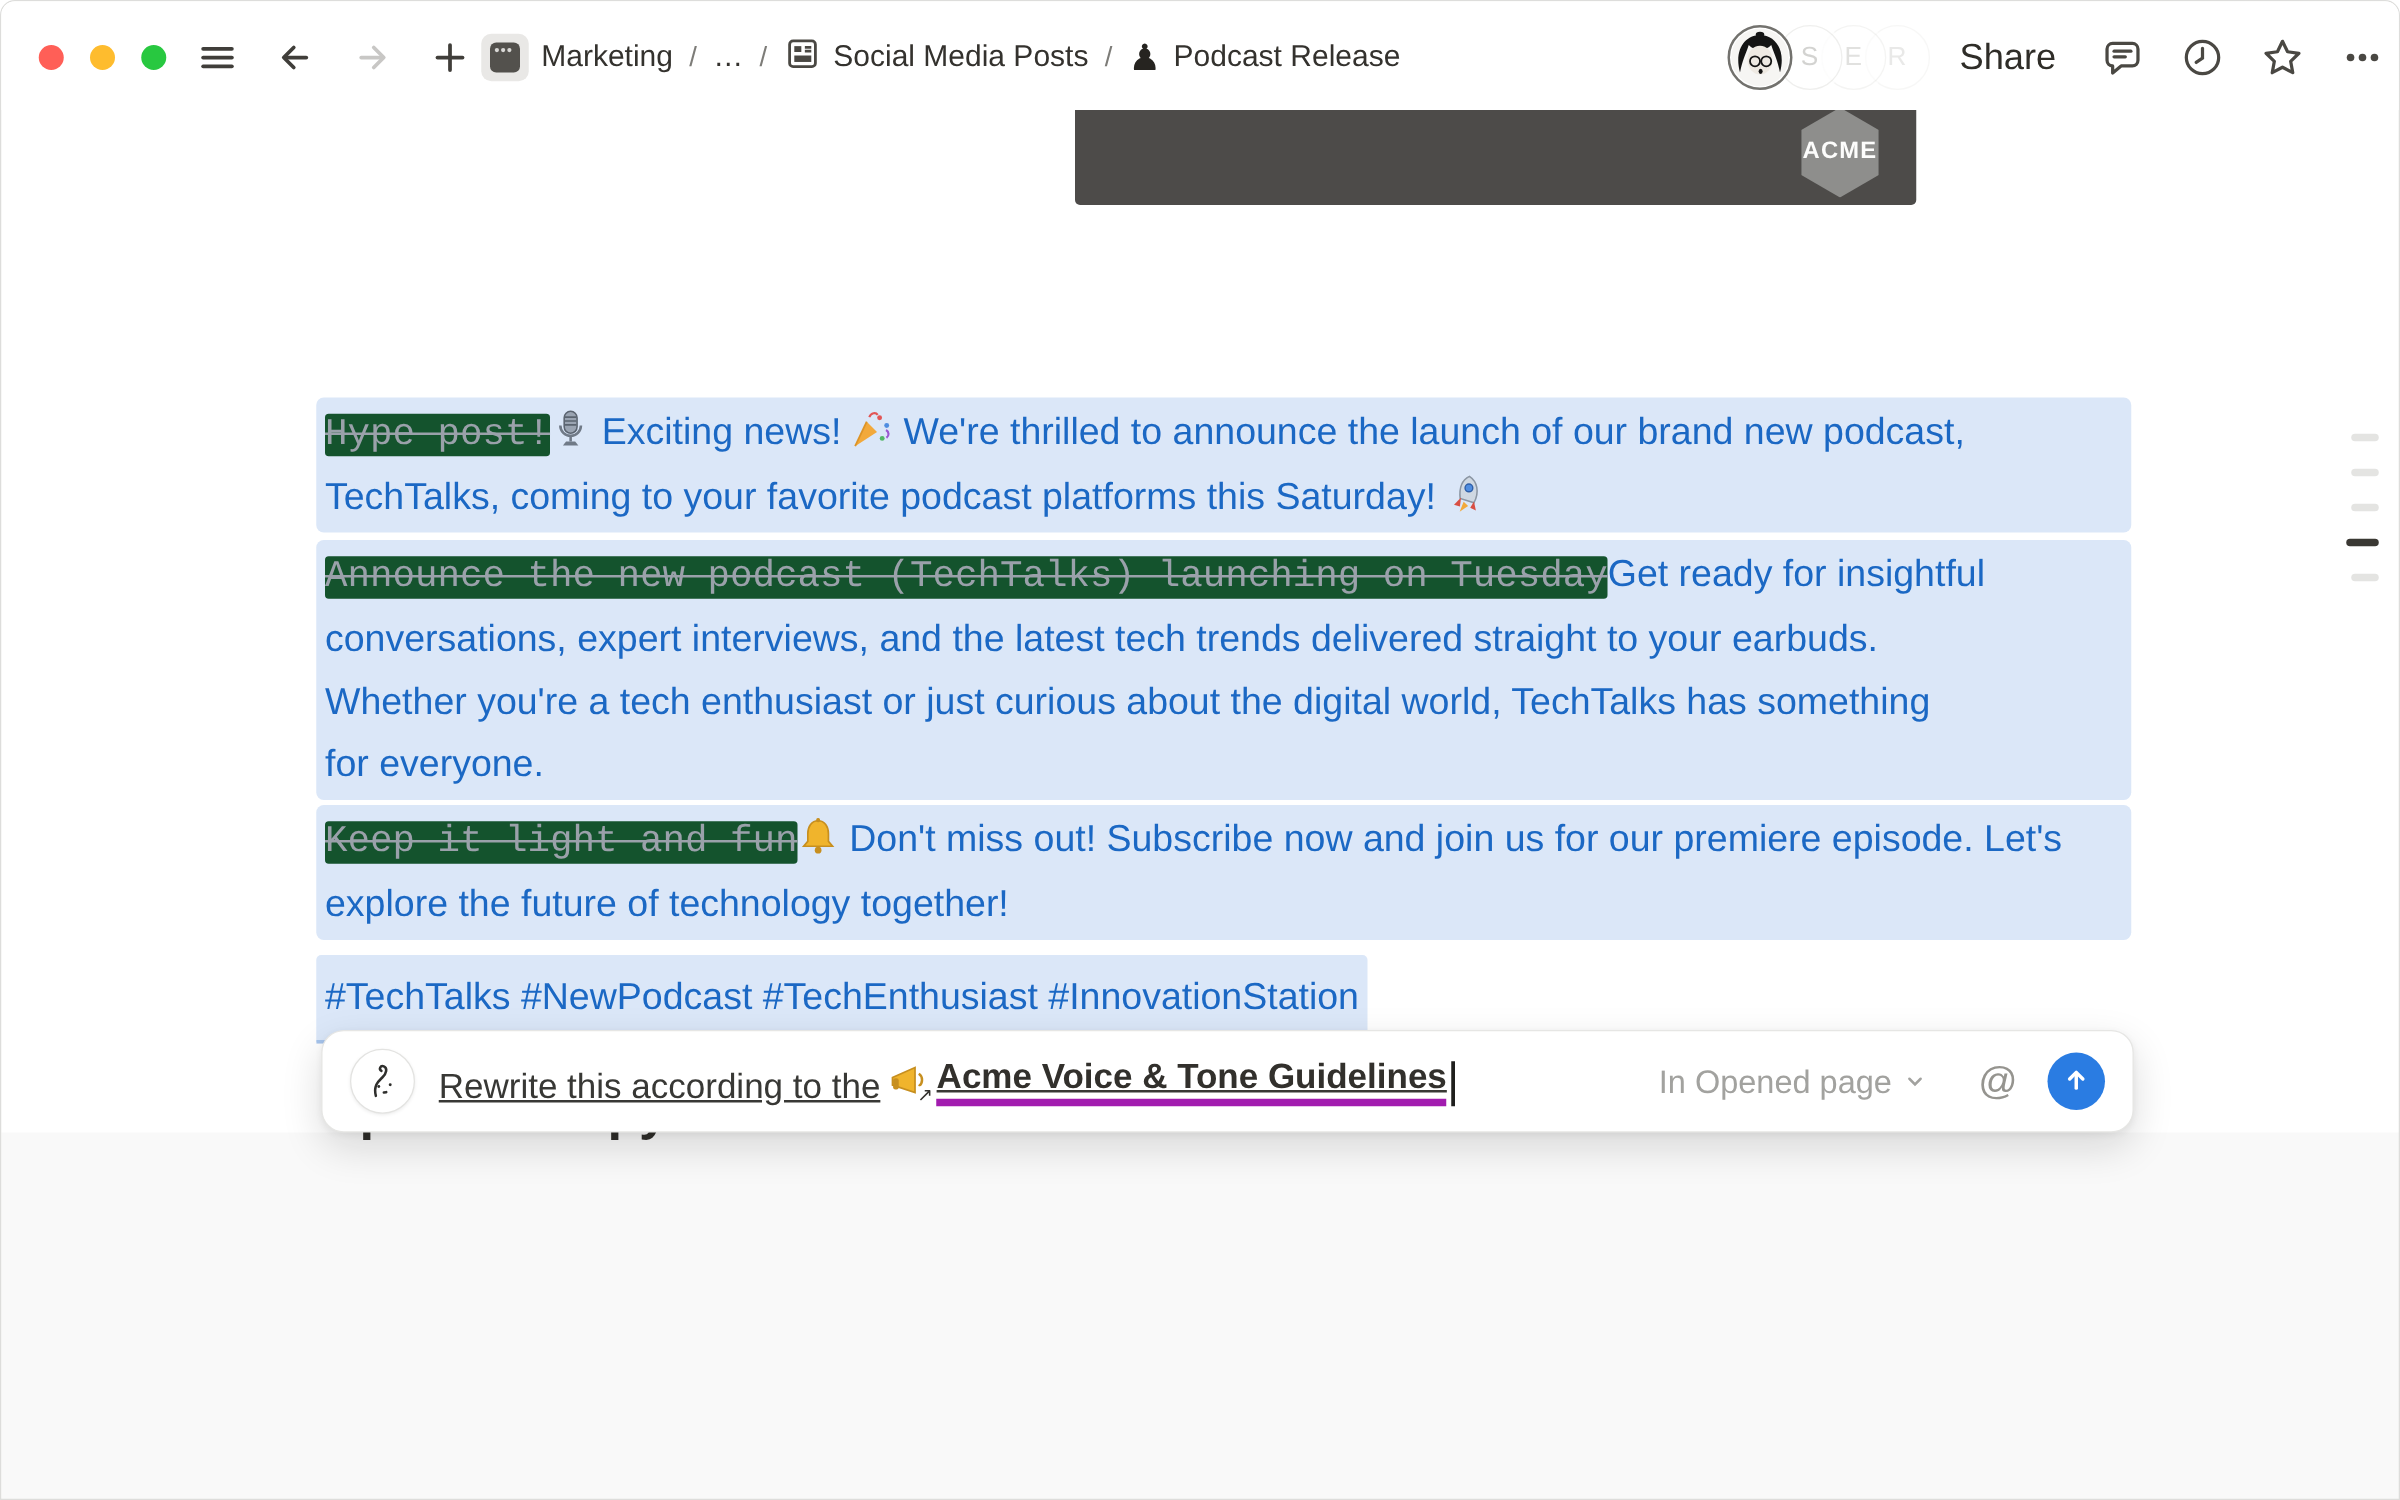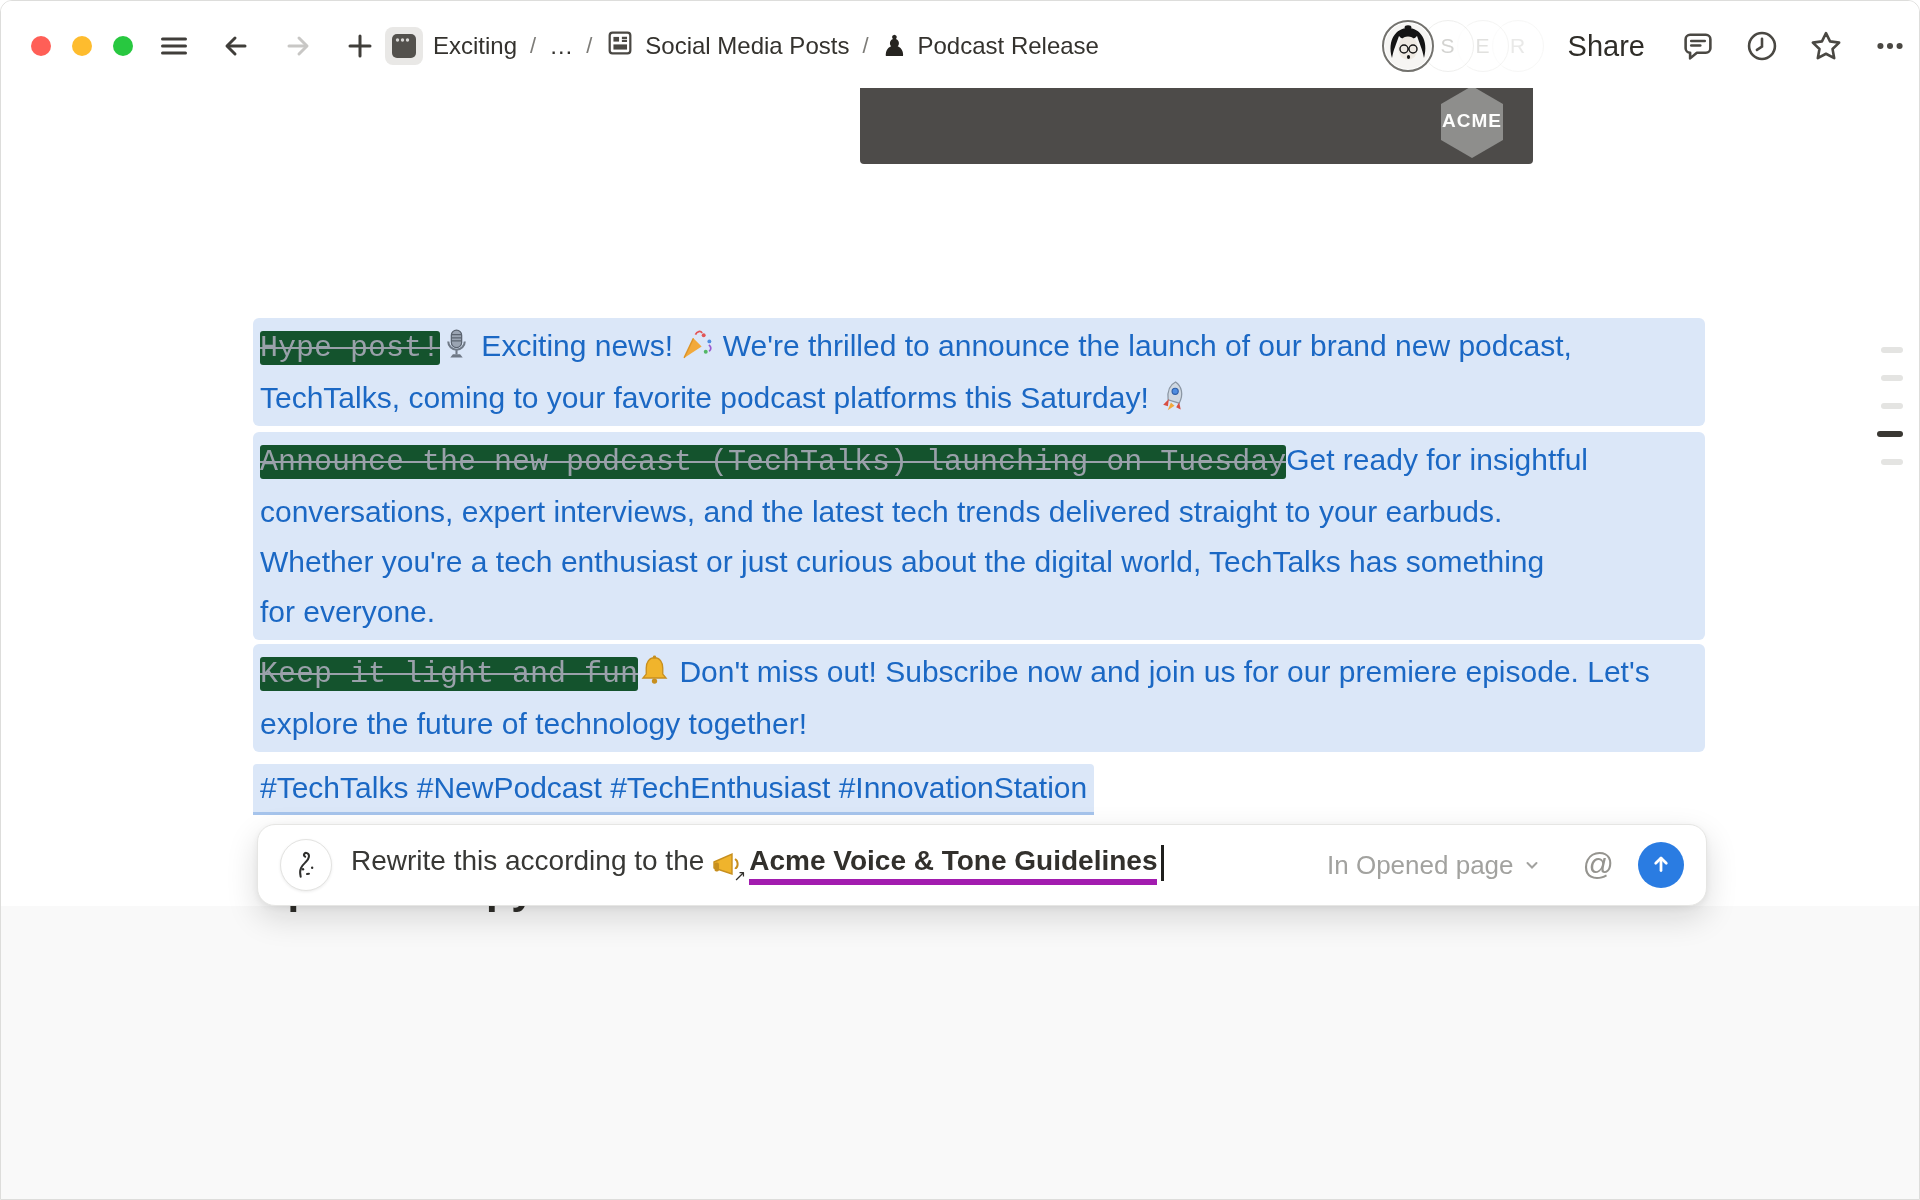--- a/index.html
+++ b/index.html
@@ -142,7 +142,7 @@
               <circle cx="16.5" cy="7" r="1.7" fill="#d9d8d6"></circle>
             </svg>
         </span>
-        <span>Exciting</span>
+        <span>Marketing</span>
       </span>
       <span class="crumb-sep">/</span>
       <span class="crumb">…</span>

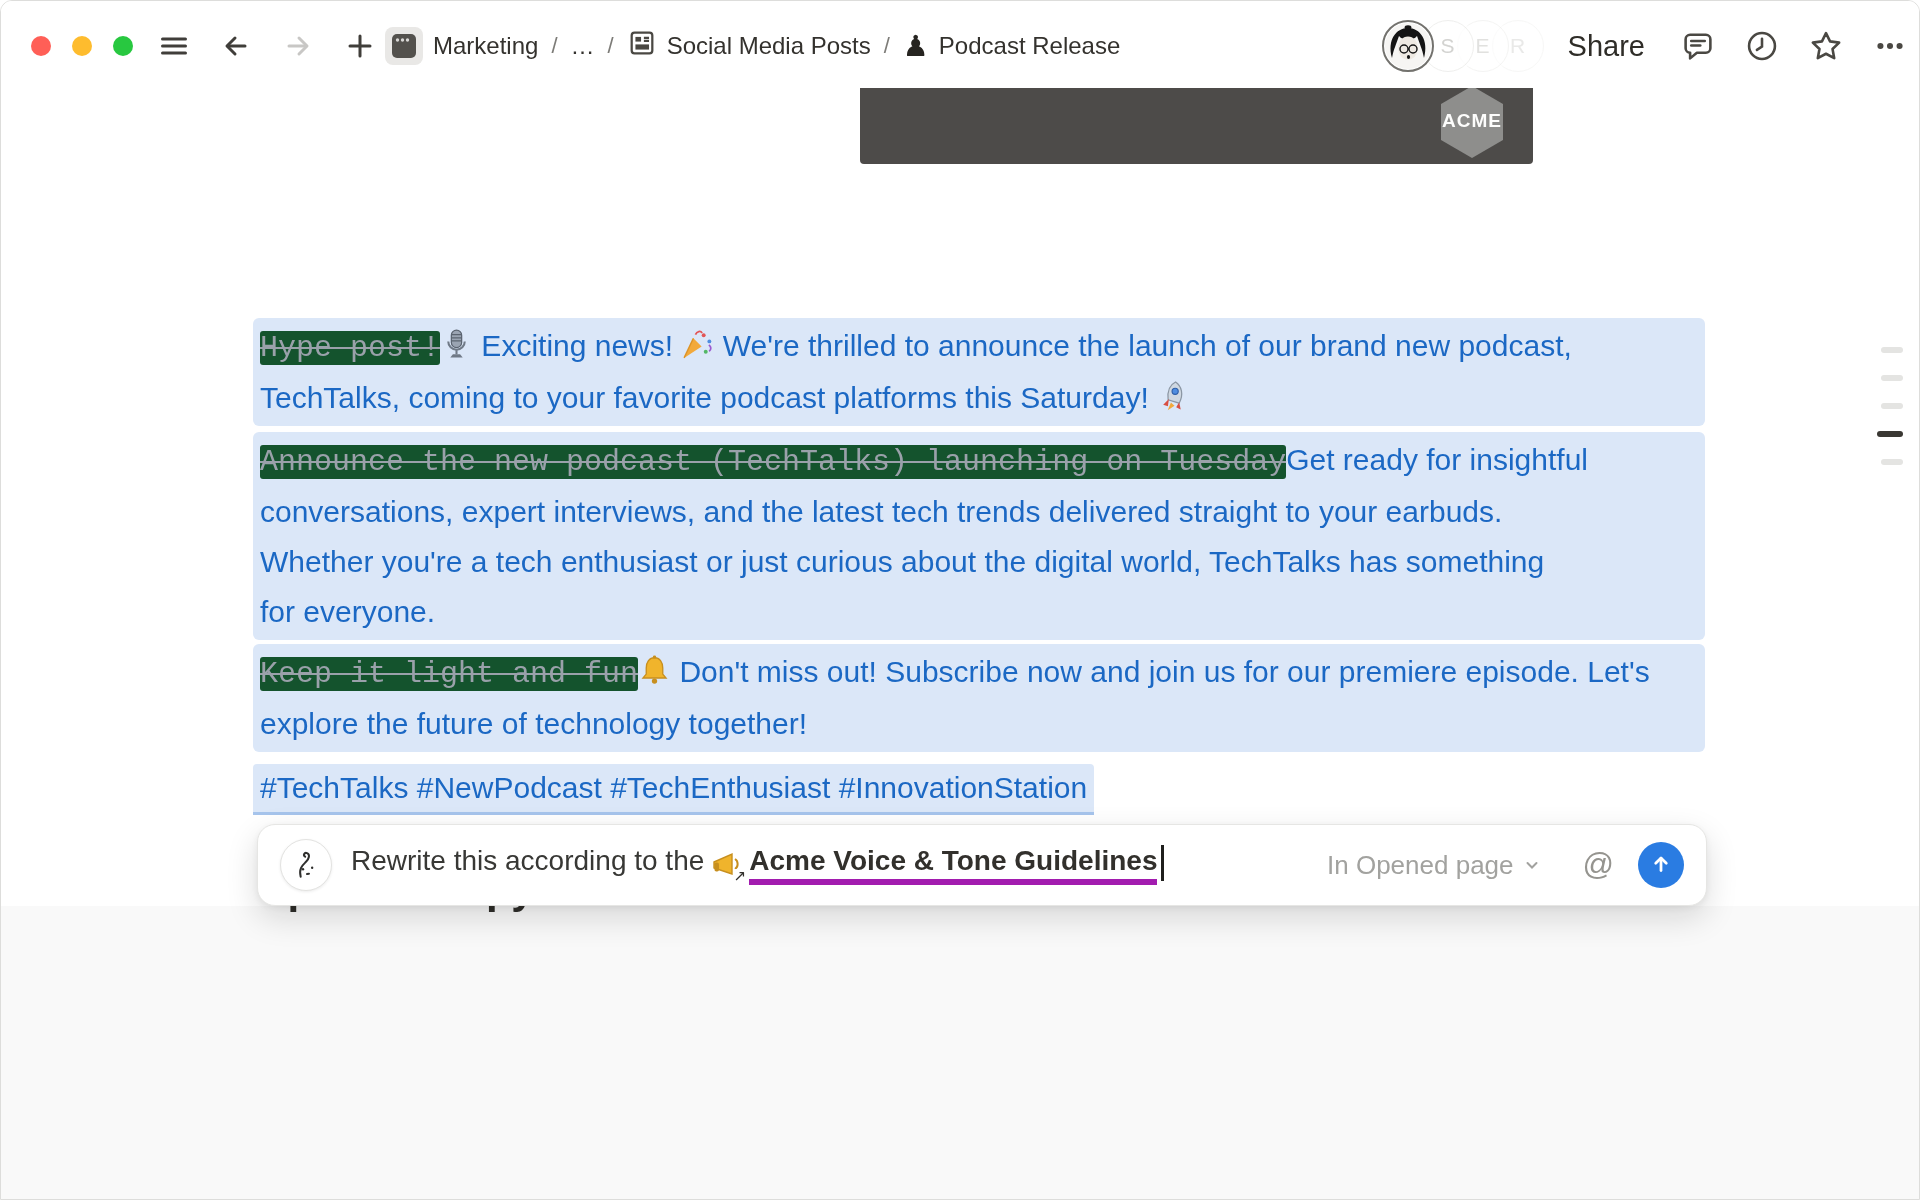--- a/index.html
+++ b/index.html
@@ -51,7 +51,7 @@
   .seg-emoji { display:inline-block; }
   .seg-emoji svg { width:33px; height:33px; vertical-align:-5px; }
   .hashtags { position:absolute; left:252px; top:763px; display:inline-block; background:#dbe7f8;
-              border-bottom:3px solid #a6c4ec; border-radius:4px 4px 0 0; padding:3px 7px;
+              border-bottom:3px solid #a6c4ec; border-radius:4px 4px 0 0; padding:13px 7px;
               font-size:30px; line-height:42px; color:#1b68c4; }
   .next-heading { position:absolute; left:259px; top:864px; font-size:42px; font-weight:700; letter-spacing:-0.5px; color:#2f2e2a; z-index:2; }
   .dim-overlay { position:absolute; left:0; top:905px; width:1920px; height:295px; background:rgba(60,58,52,0.03); z-index:3; }

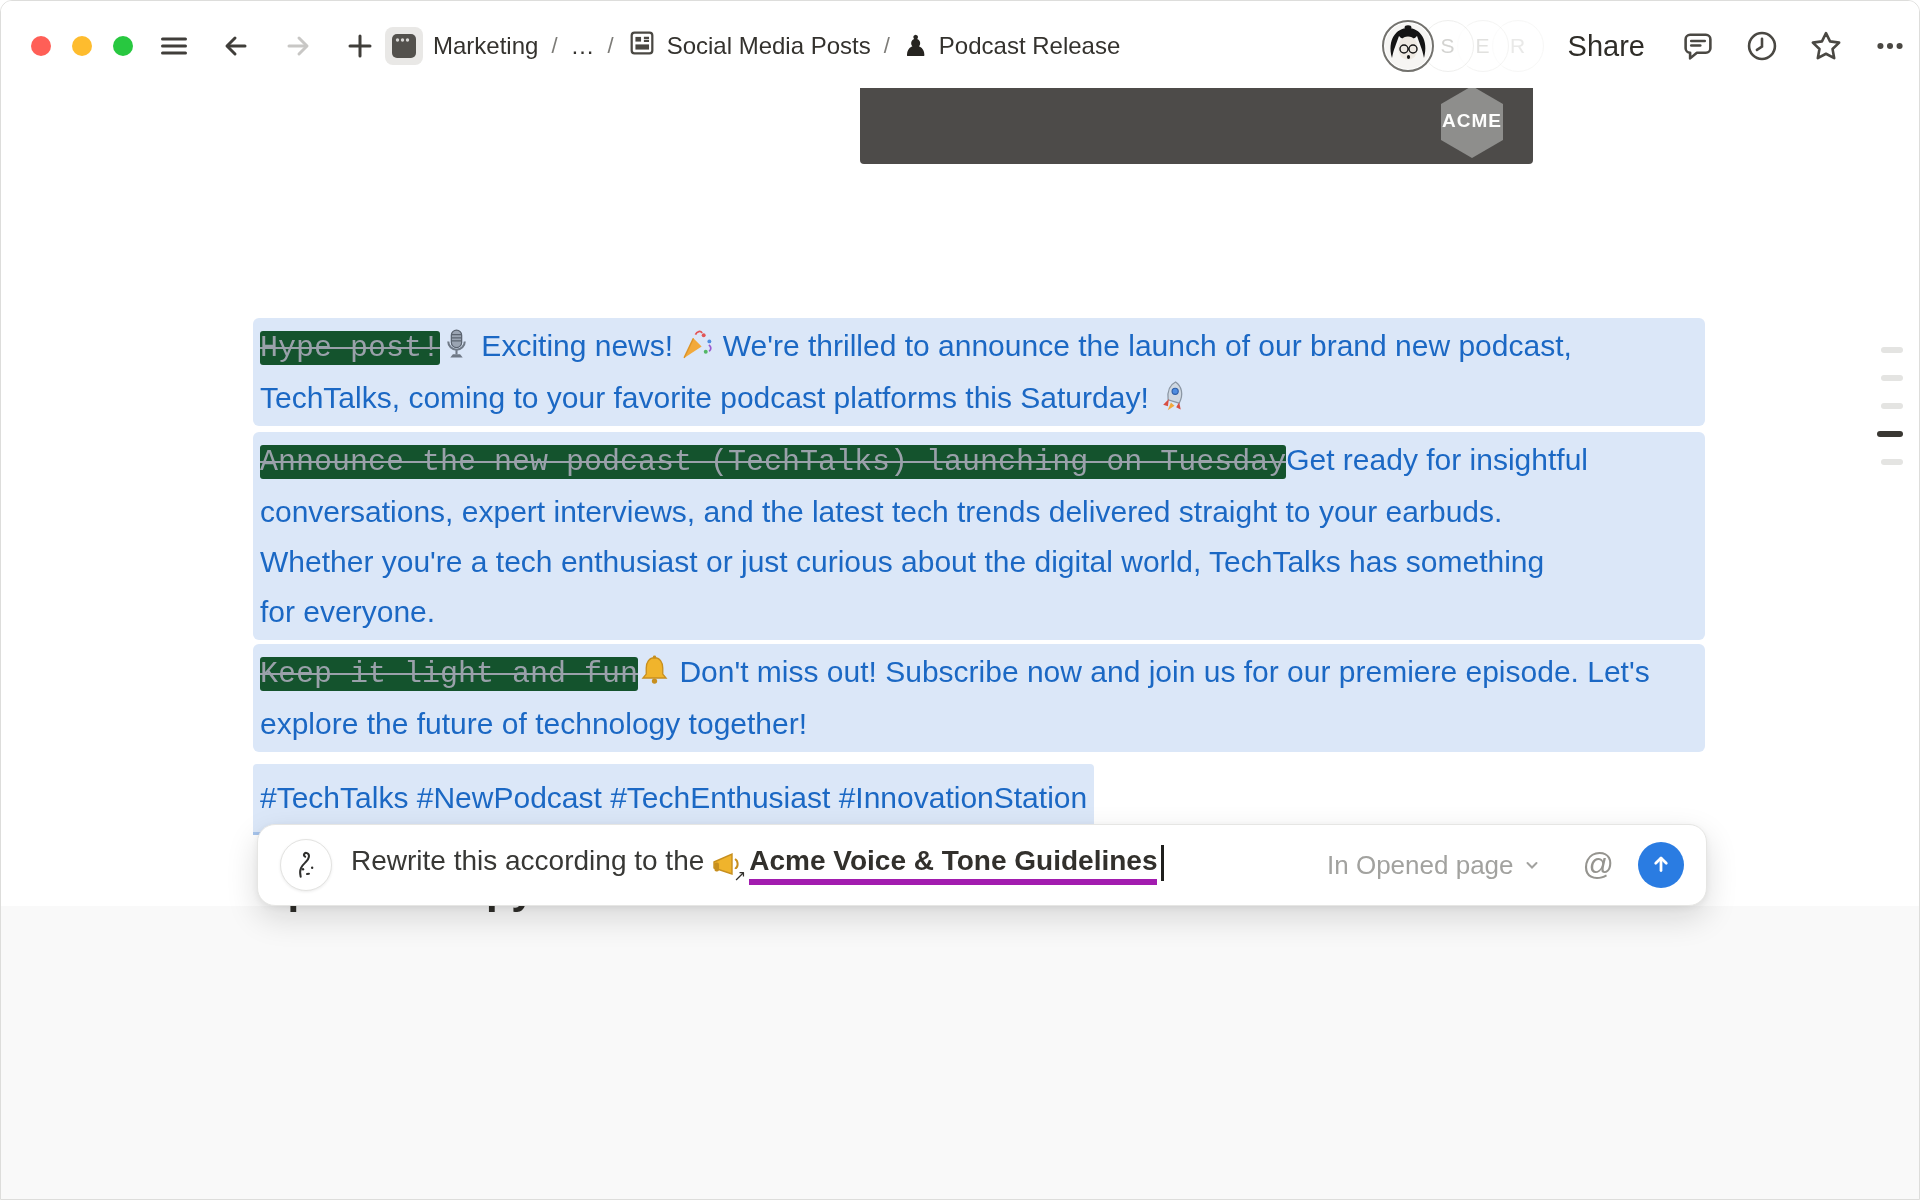--- a/index.html
+++ b/index.html
@@ -68,7 +68,7 @@
             display:flex; align-items:center; padding:0 22px; }
   .ai-face { width:52px; height:52px; border-radius:50%; border:1.5px solid #e3e3e1; background:#fff;
              box-shadow:0 1px 3px rgba(0,0,0,0.08); display:flex; align-items:center; justify-content:center; flex:0 0 auto; }
-  .ai-prompt { margin-left:19px; font-size:28px; color:#383835; white-space:nowrap; display:flex; align-items:flex-start; }
+  .ai-prompt { margin-left:19px; font-size:28px; color:#383835; white-space:nowrap; display:flex; align-items:flex-end;text-decoration:underline; }
   .mention { display:inline-flex; align-items:center; margin-left:6px; cursor:pointer; }
   .mention-emoji { position:relative; width:32px; height:32px; margin-right:7px; }
   .mention-emoji svg { width:32px; height:32px; }

